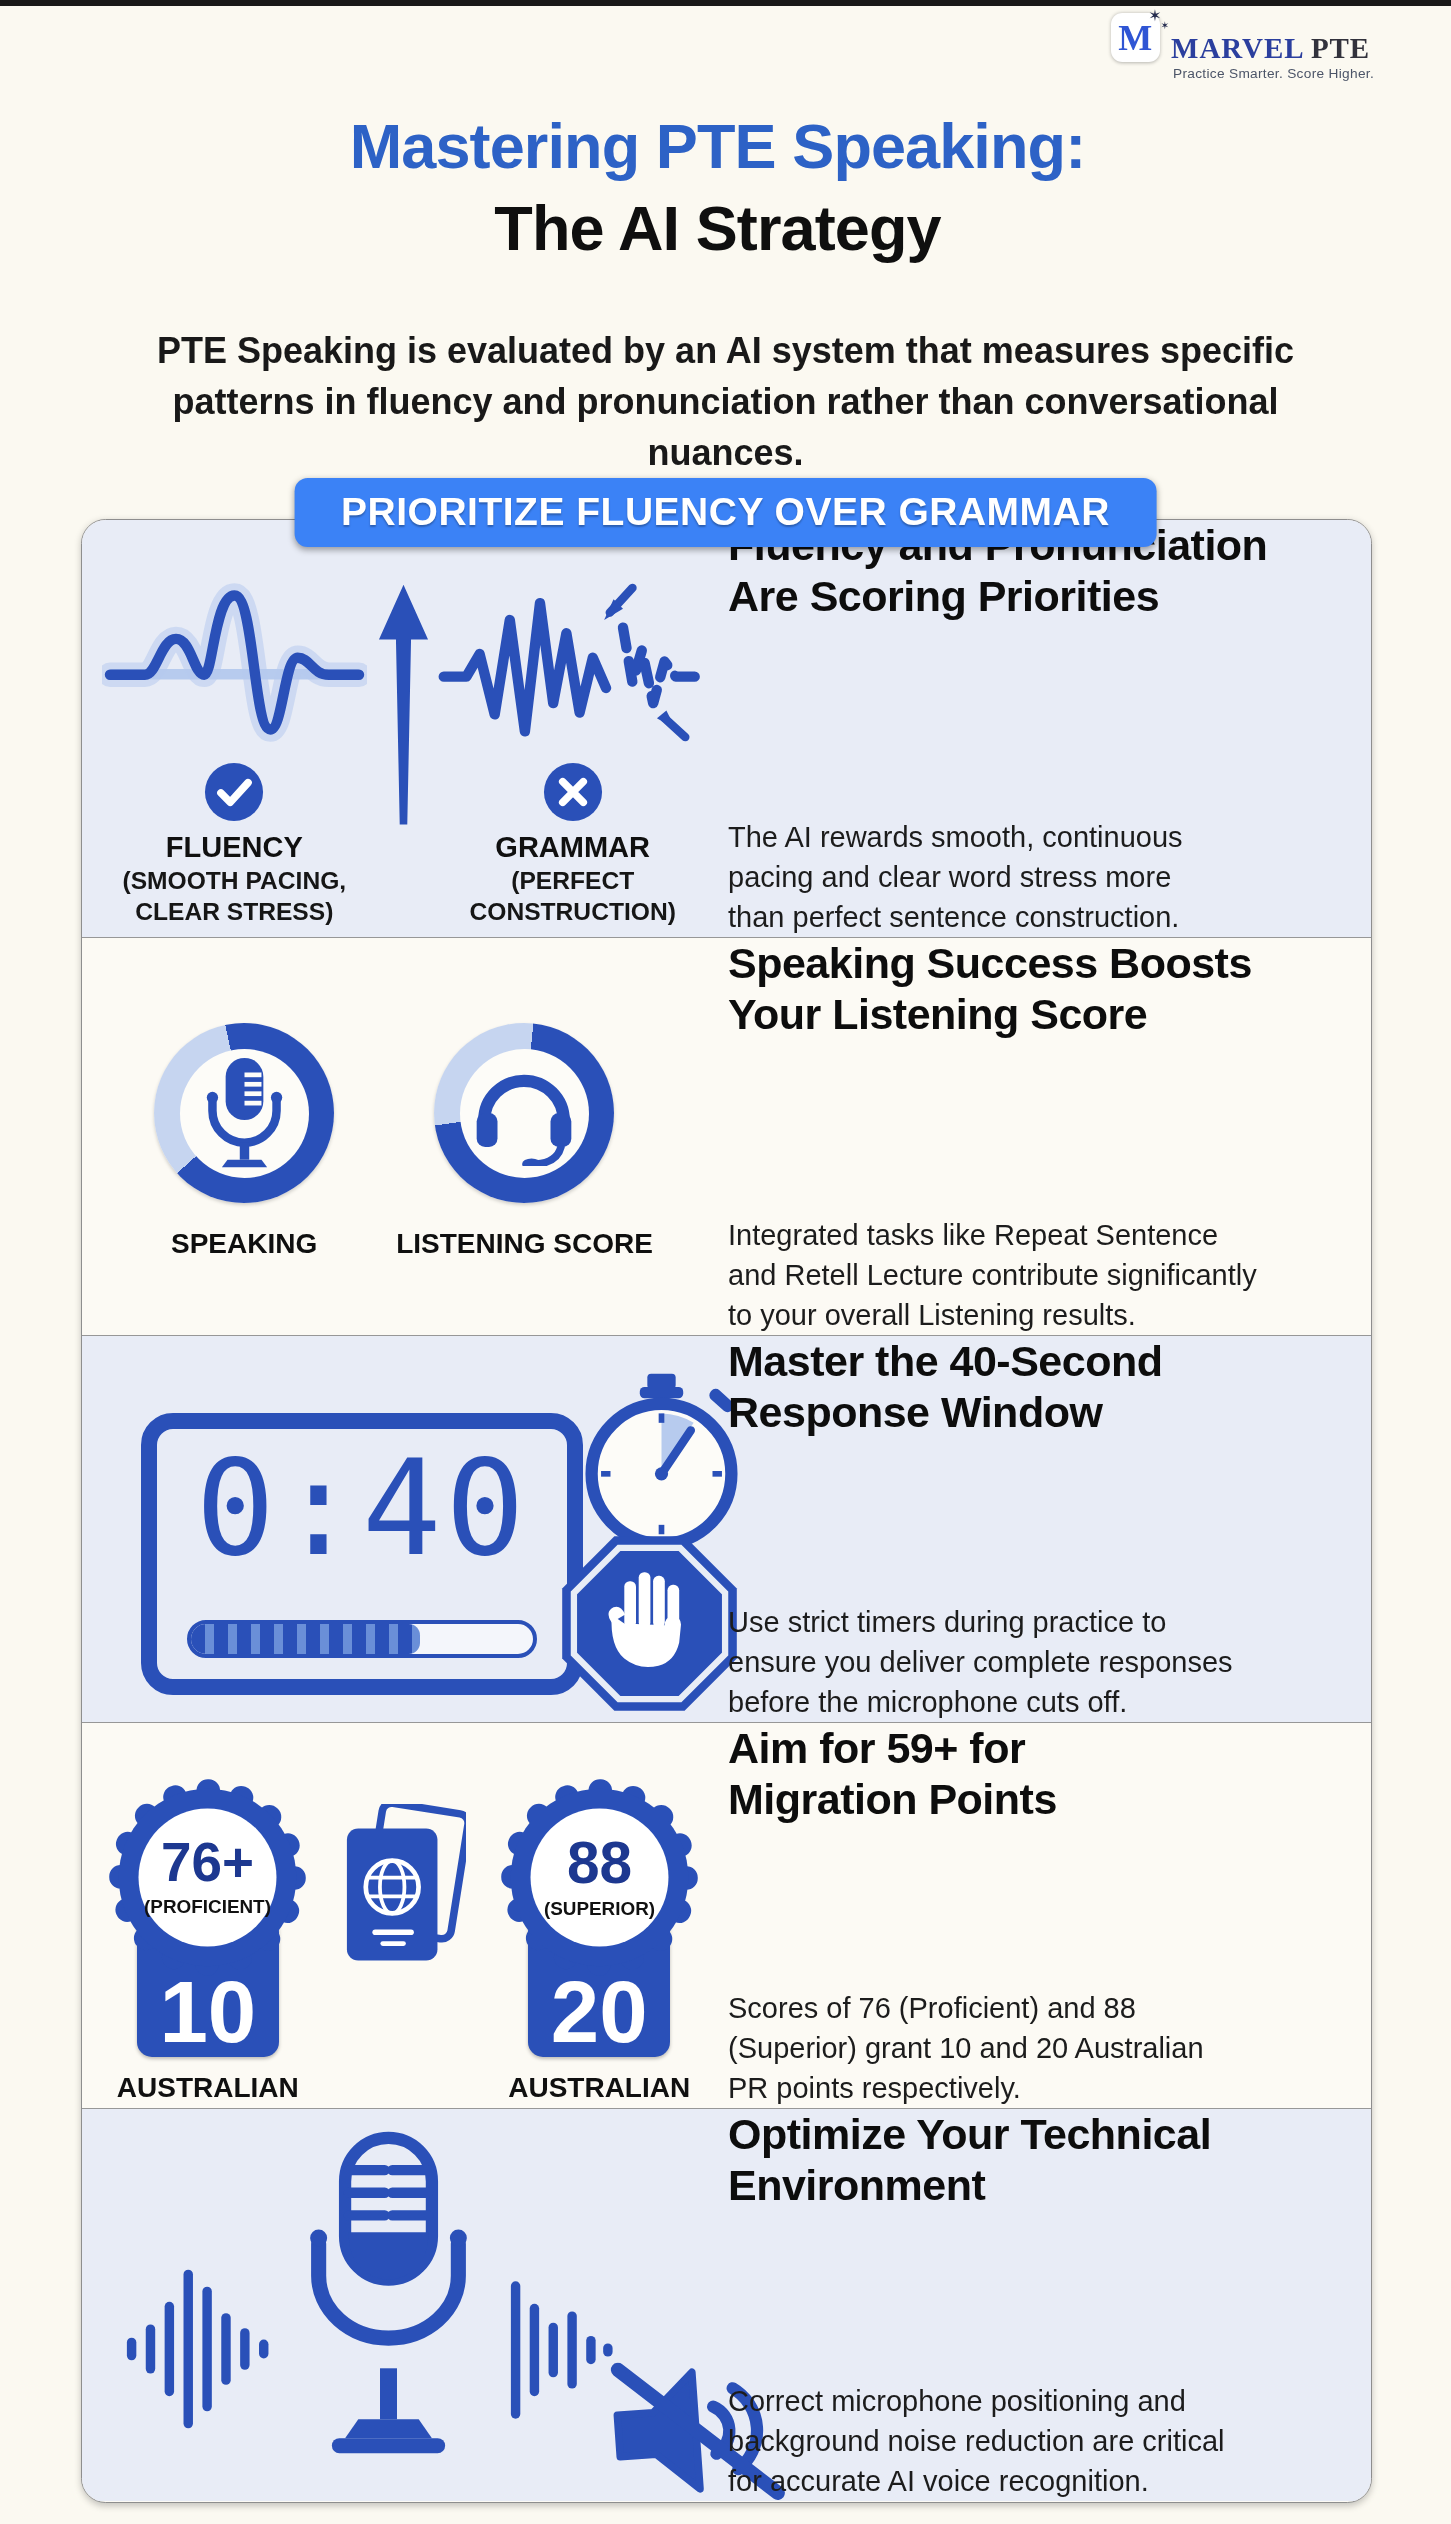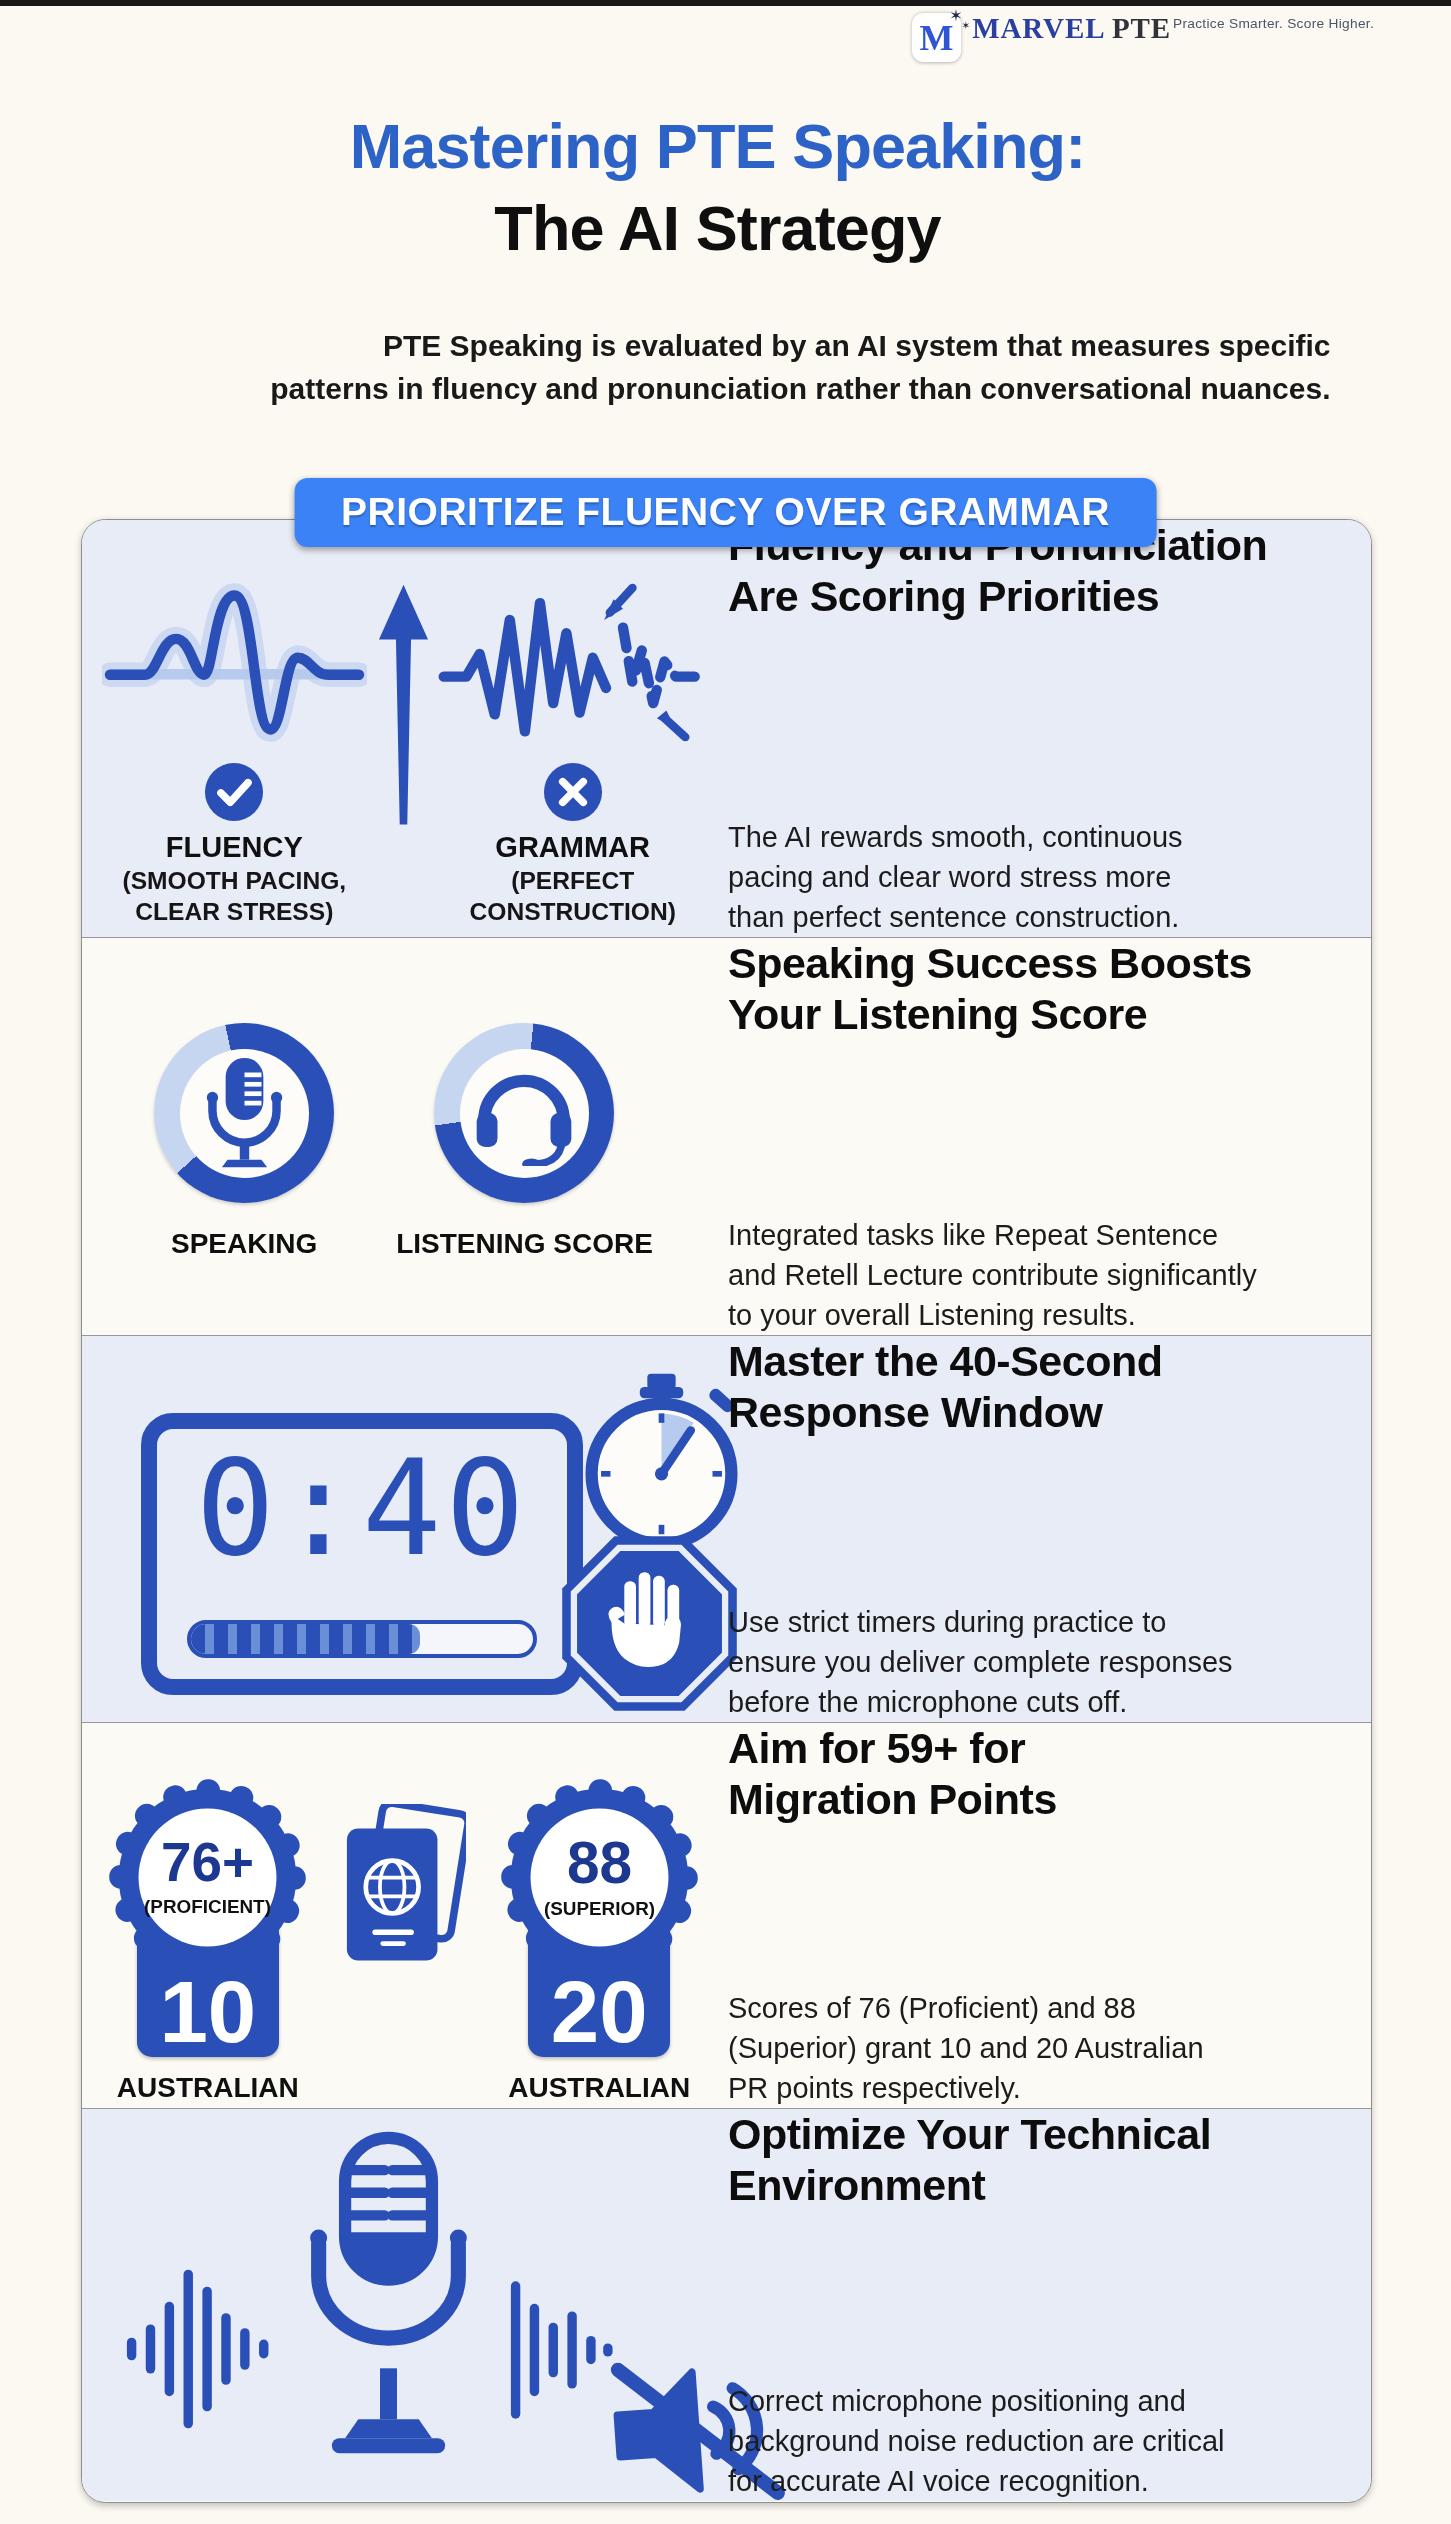--- a/index.html
+++ b/index.html
@@ -14,7 +14,7 @@
   .monogram .m { font-size:36px; font-weight:bold; color:#2f55d4; font-family:"Liberation Serif", serif; line-height:1; }
   .spark1 { position:absolute; top:-7.6px; right:-1.9px; font-size:16px; color:#232a4d; }
   .spark2 { position:absolute; top:5.7px; right:-9.4px; font-size:10.4px; color:#232a4d; }
-  .brand-block { display:flex; flex-direction:row; }
+  .brand-block { display:flex; flex-direction:column;margin-top:20px; }
   .brand { font-family:"Liberation Serif", serif; font-weight:bold; font-size:29px; letter-spacing:0.9px; line-height:1.05; }
   .brand-blue { color:#2b3f9e; }
   .brand-dark { color:#32323c; }

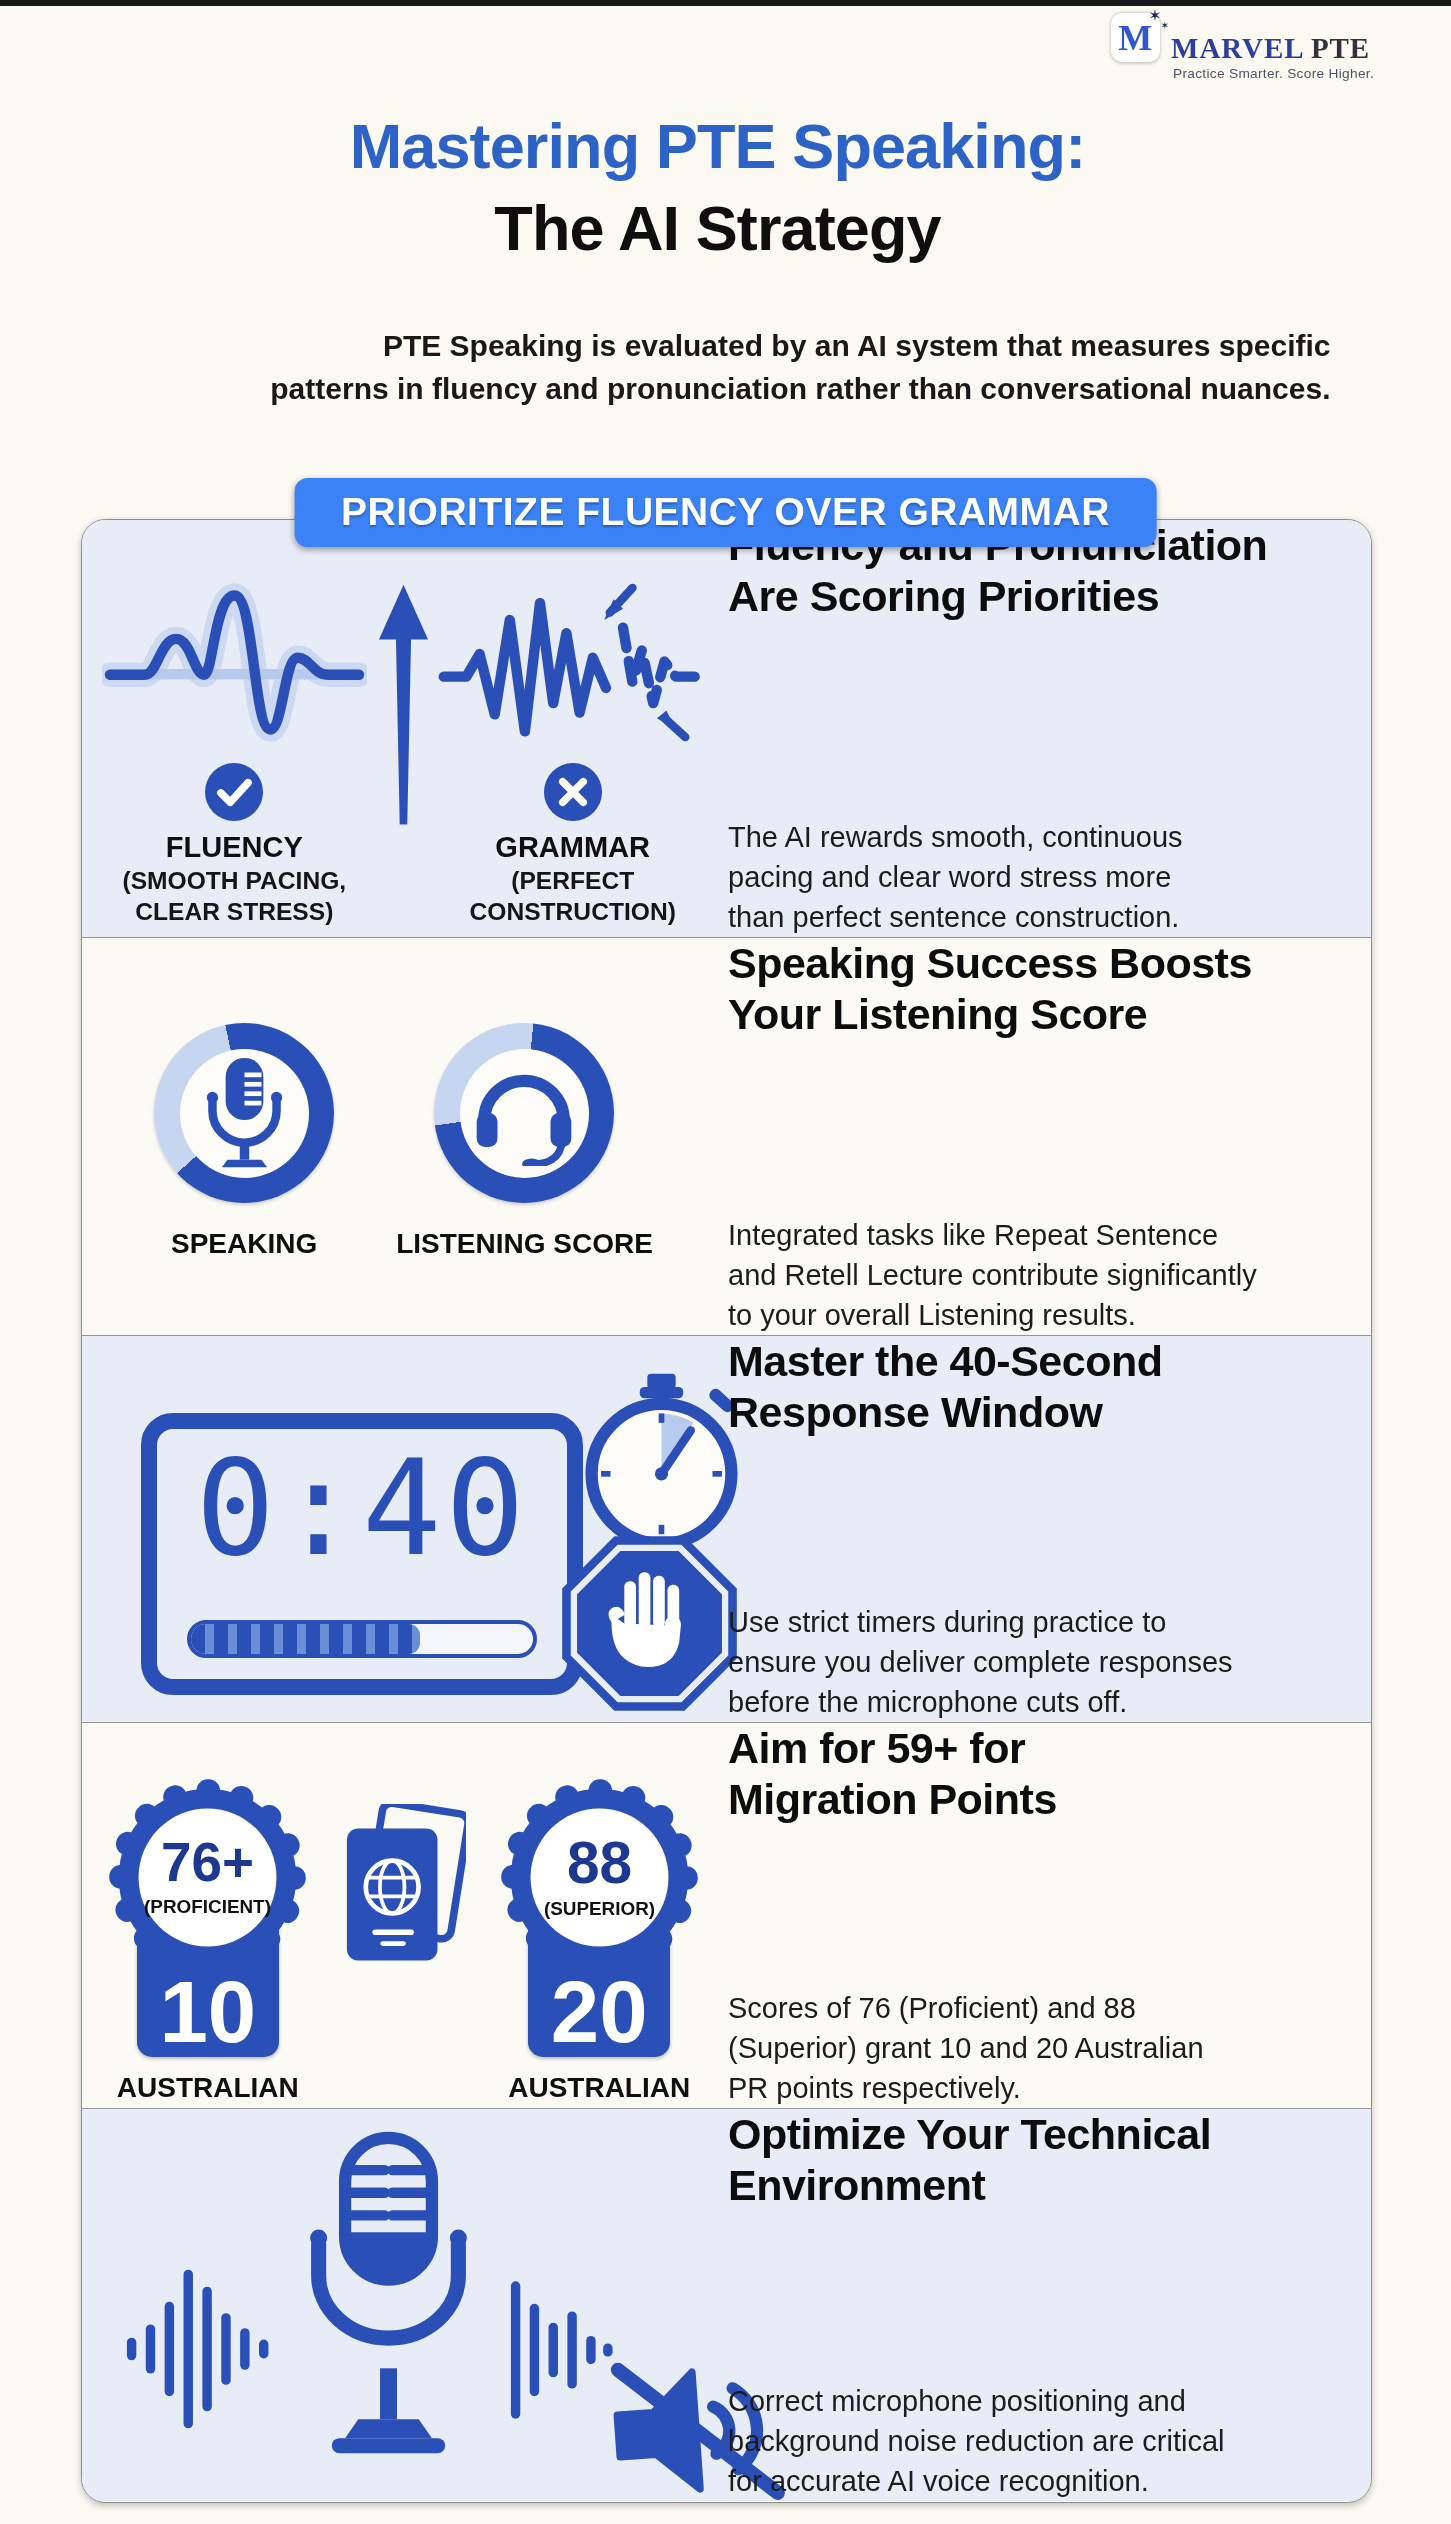--- a/index.html
+++ b/index.html
@@ -25,8 +25,8 @@
                 font-size:63px; letter-spacing:-0.9px; }
   .hero-title .t1 { color:#2d62c6; }
   .hero-title .t2 { color:#0f0f0f; }
-  .hero-sub { position:absolute; top:325px; left:50%; transform:translateX(-50%); width:1210px; text-align:right;
-              font-size:30px; font-weight:600; color:#191919; line-height:1.42; white-space:pre-line; }
+  .hero-sub { position:absolute; top:325px; left:50%; transform:translateX(-50%); width:1210px; text-align:center;
+              font-size:36px; font-weight:600; color:#191919; line-height:1.42; white-space:pre-line; }
 
   
   .banner { position:absolute; top:478px; left:50%; transform:translateX(-50%); background:#3b82f6; color:#ffffff;

